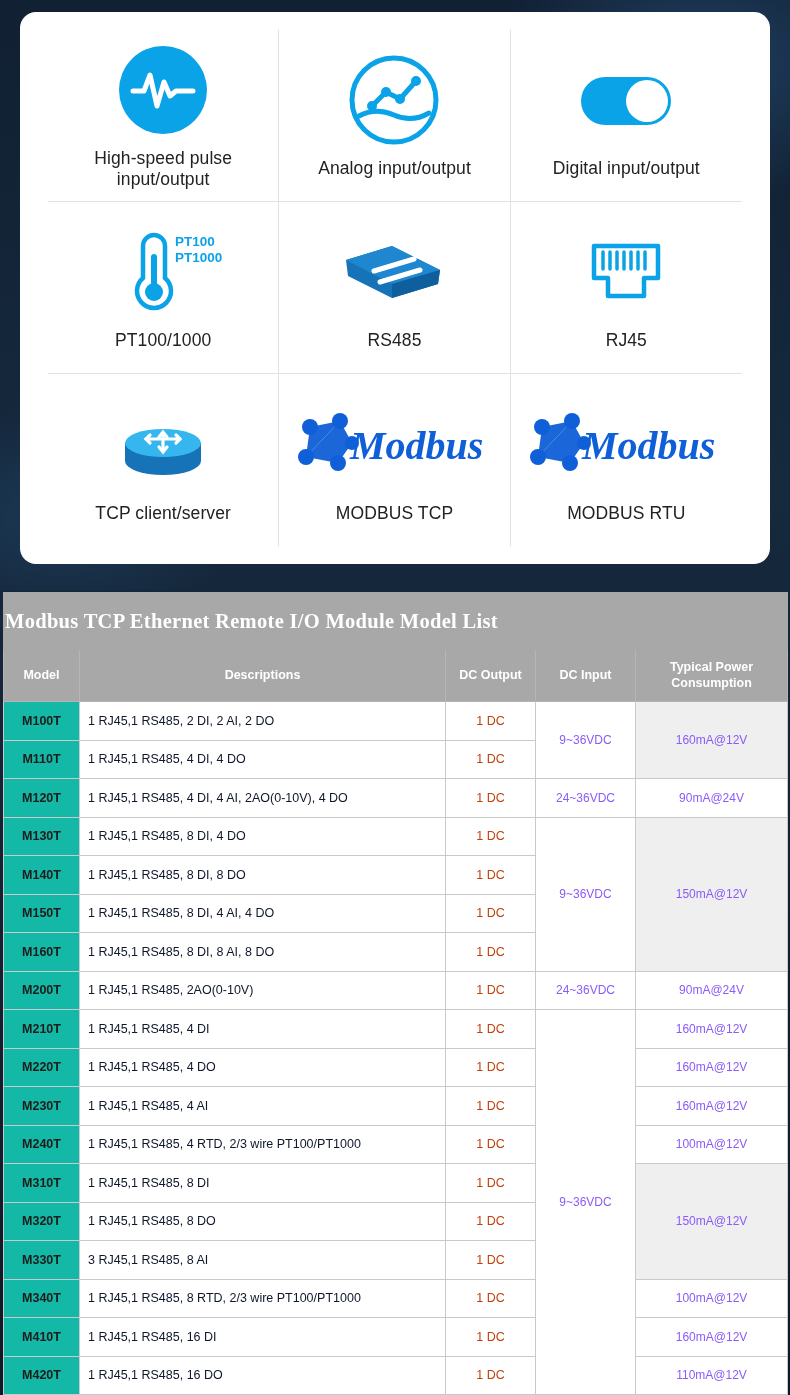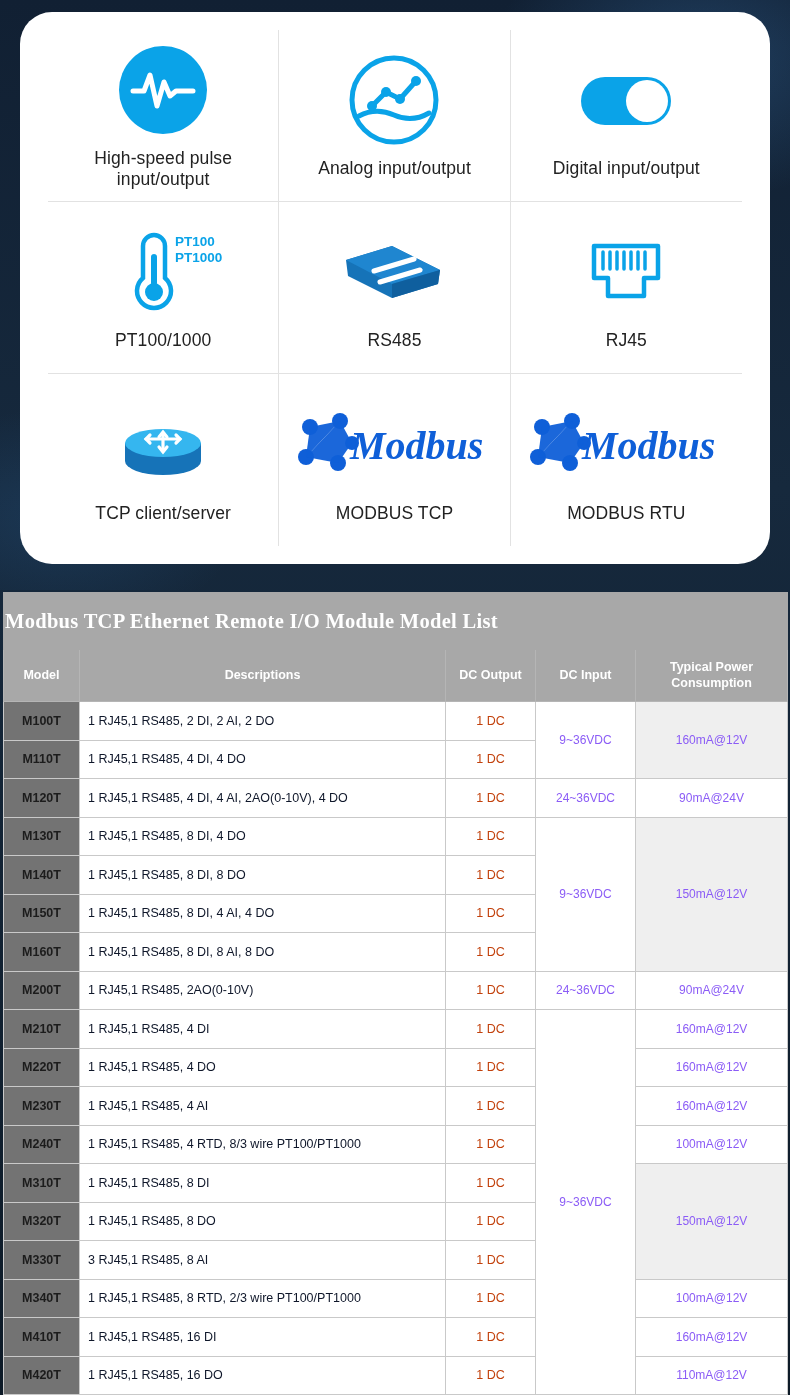--- a/index.html
+++ b/index.html
@@ -36,7 +36,7 @@
     width: 750px;
     height: 552px;
     background: #ffffff;
-    border-radius: 32px;
+    border-radius: 16px;
     box-sizing: border-box;
   }
   .feature-grid {

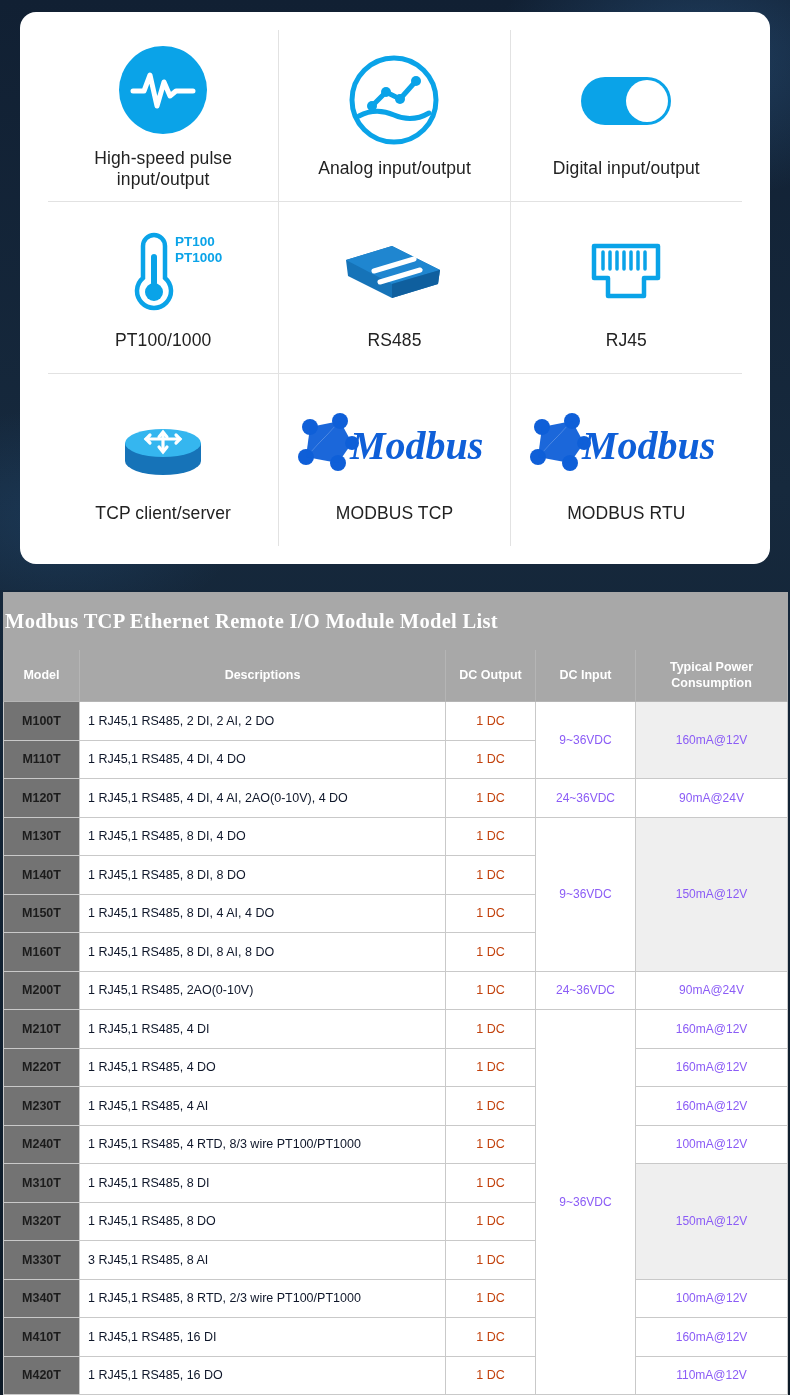--- a/index.html
+++ b/index.html
@@ -115,7 +115,7 @@
     border-color: #b5b5b5 !important;
   }
   td.model-cell {
-    background: #737373;
+    background: #14b8a6;
     font-weight: bold;
     font-size: 12.5px;
     text-align: center;

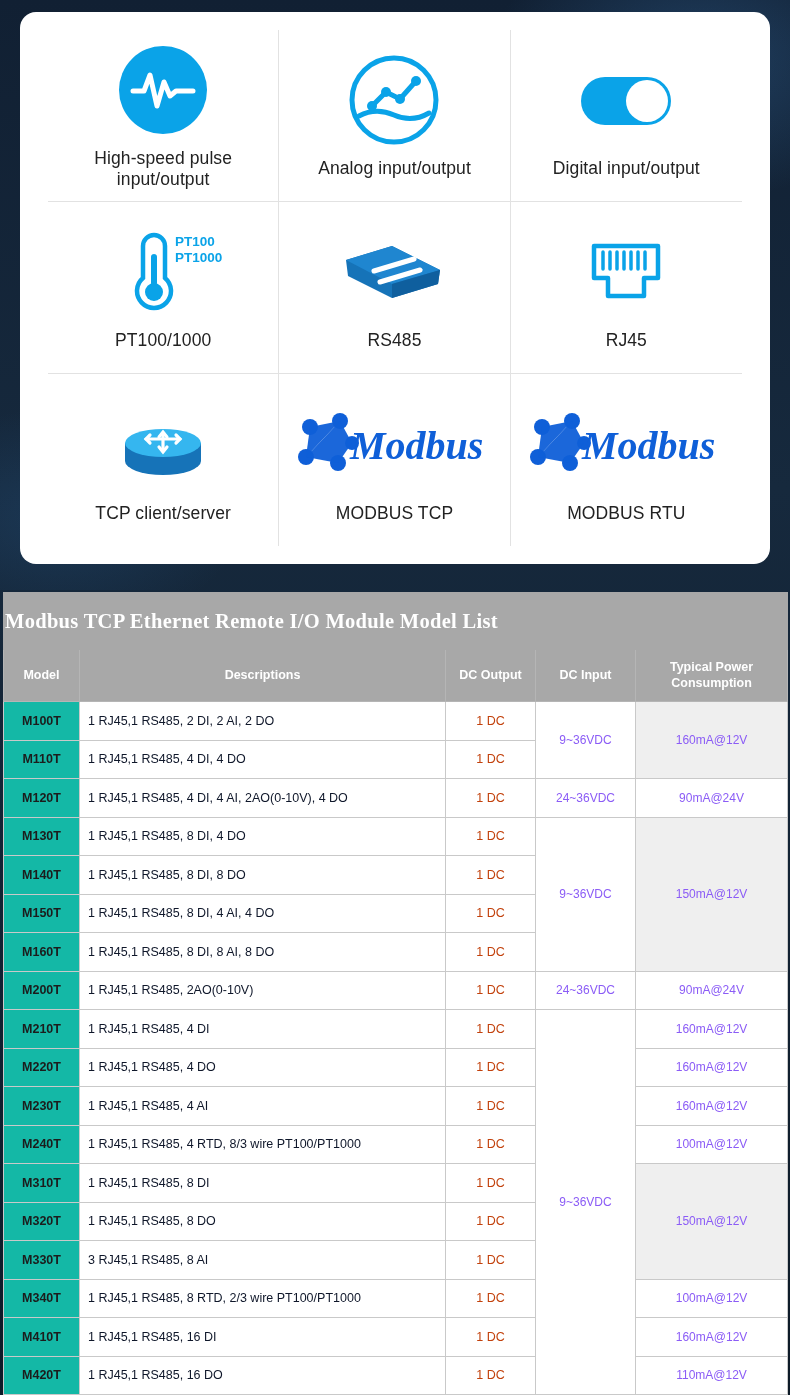--- a/index.html
+++ b/index.html
@@ -382,7 +382,7 @@
           </tr>
           <tr>
             <td class="model-cell">M240T</td>
-            <td class="desc-cell">1 RJ45,1 RS485, 4 RTD, 8/3 wire PT100/PT1000</td>
+            <td class="desc-cell">1 RJ45,1 RS485, 4 RTD, 2/3 wire PT100/PT1000</td>
             <td class="dcout">1 DC</td>
             <td class="center-cell">100mA@12V</td>
           </tr>

